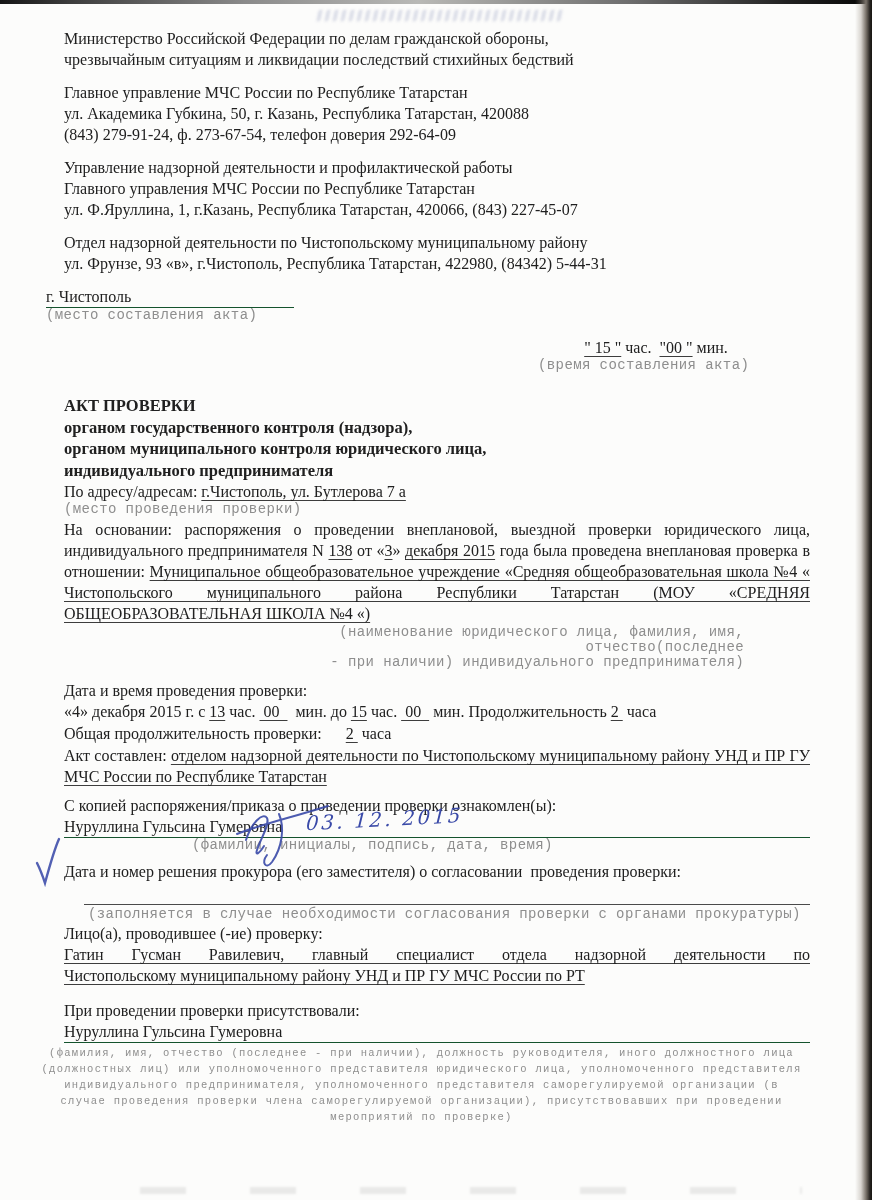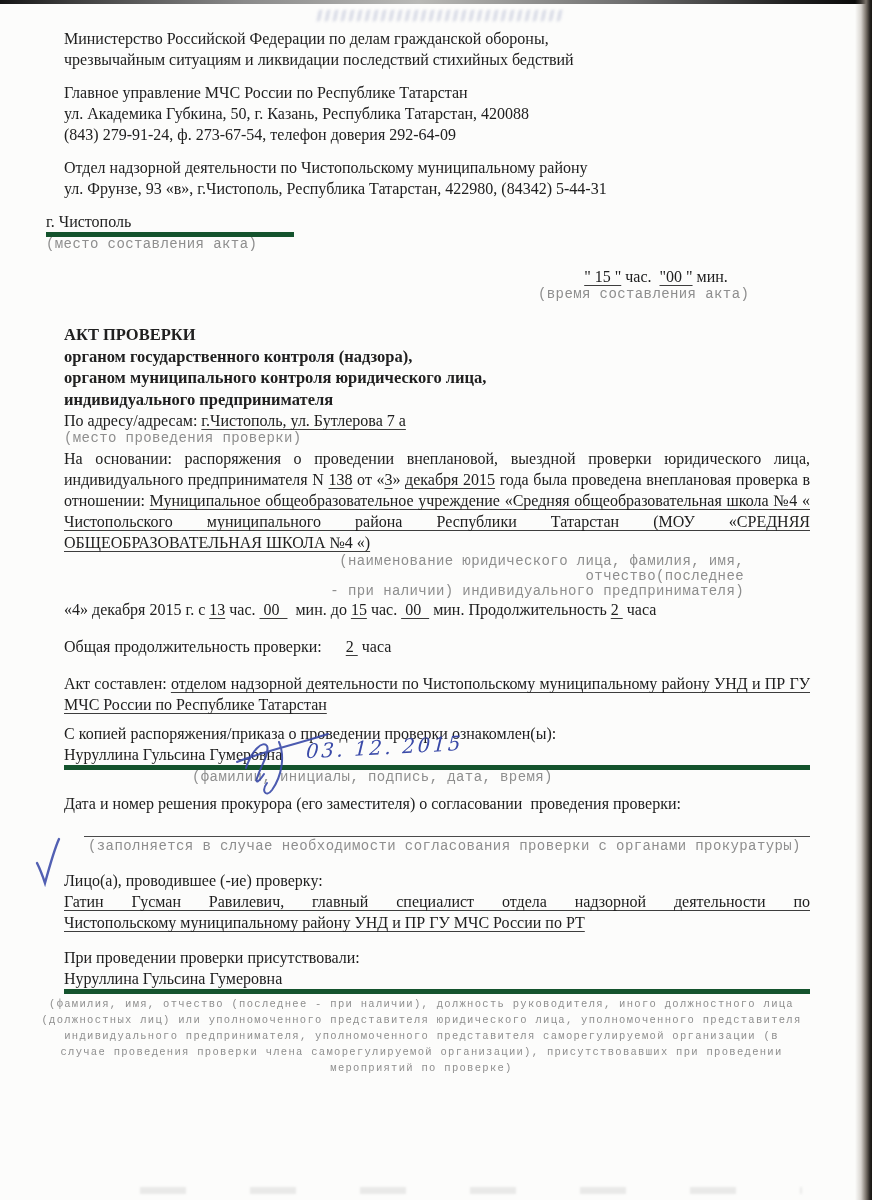--- a/index.html
+++ b/index.html
@@ -85,6 +85,11 @@
       <div>ул. Академика Губкина, 50, г. Казань, Республика Татарстан, 420088</div>
       <div>(843) 279-91-24, ф. 273-67-54, телефон доверия 292-64-09</div>
     </div>
+    <div class="hblock">
+      <div>Управление надзорной деятельности и профилактической работы</div>
+      <div>Главного управления МЧС России по Республике Татарстан</div>
+      <div>ул. Ф.Яруллина, 1, г.Казань, Республика Татарстан, 420066, (843) 227-45-07</div>
+    </div>
     <div>
       <div>Отдел надзорной деятельности по Чистопольскому муниципальному району</div>
       <div>ул. Фрунзе, 93 «в», г.Чистополь, Республика Татарстан, 422980, (84342) 5-44-31</div>

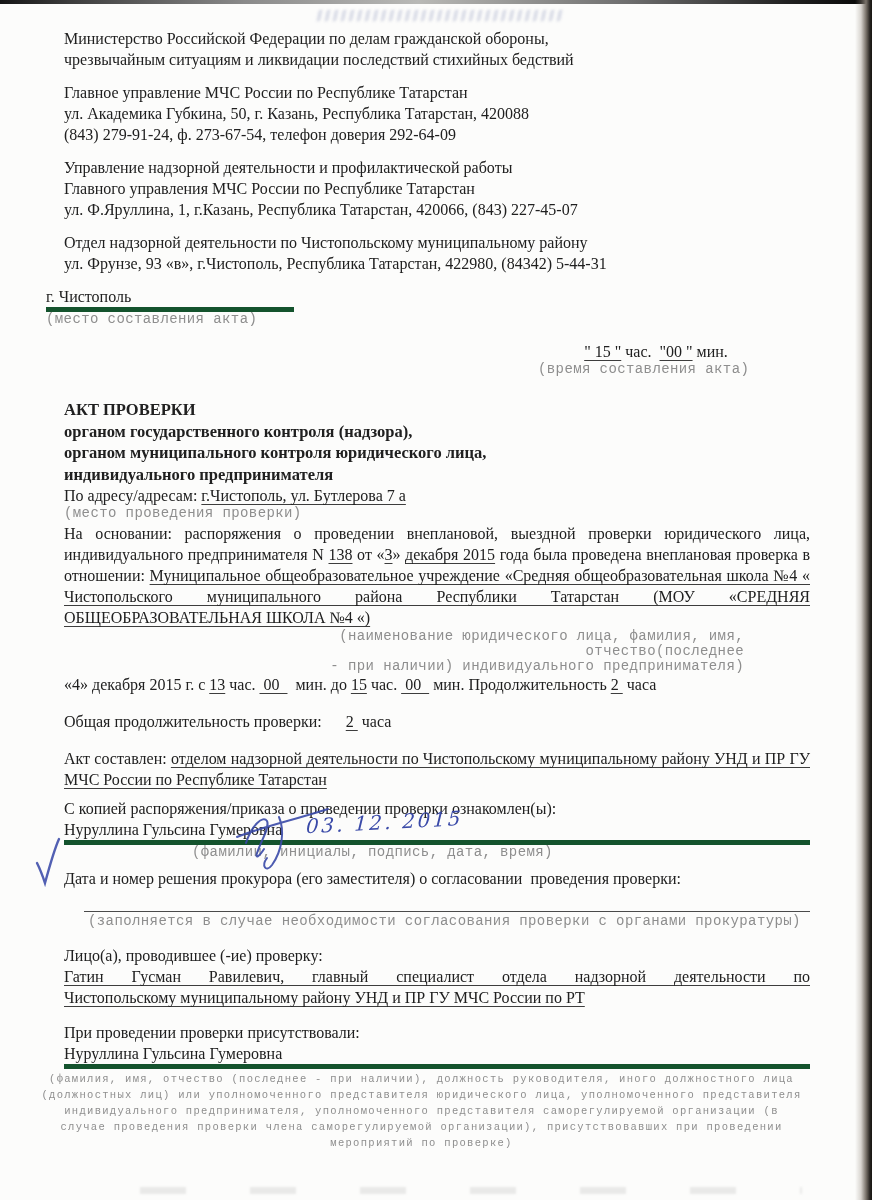--- a/index.html
+++ b/index.html
@@ -27,7 +27,7 @@
   .jlast{text-align:justify;text-align-last:justify;}
   .pre{white-space:pre-wrap;}
   .u{text-decoration:underline;text-decoration-thickness:1px;text-underline-offset:3px;text-decoration-color:#3d3d3d;}
-  .fill{border-bottom:5px solid #14532d;}
+  .fill{border-bottom:1px solid #14532d;}
   .cap{font-family:"Liberation Mono","DejaVu Sans Mono",monospace;
        font-size:14px;line-height:15px;letter-spacing:.4px;color:#8e8e8e;}
   .hblock{margin-bottom:12px;}

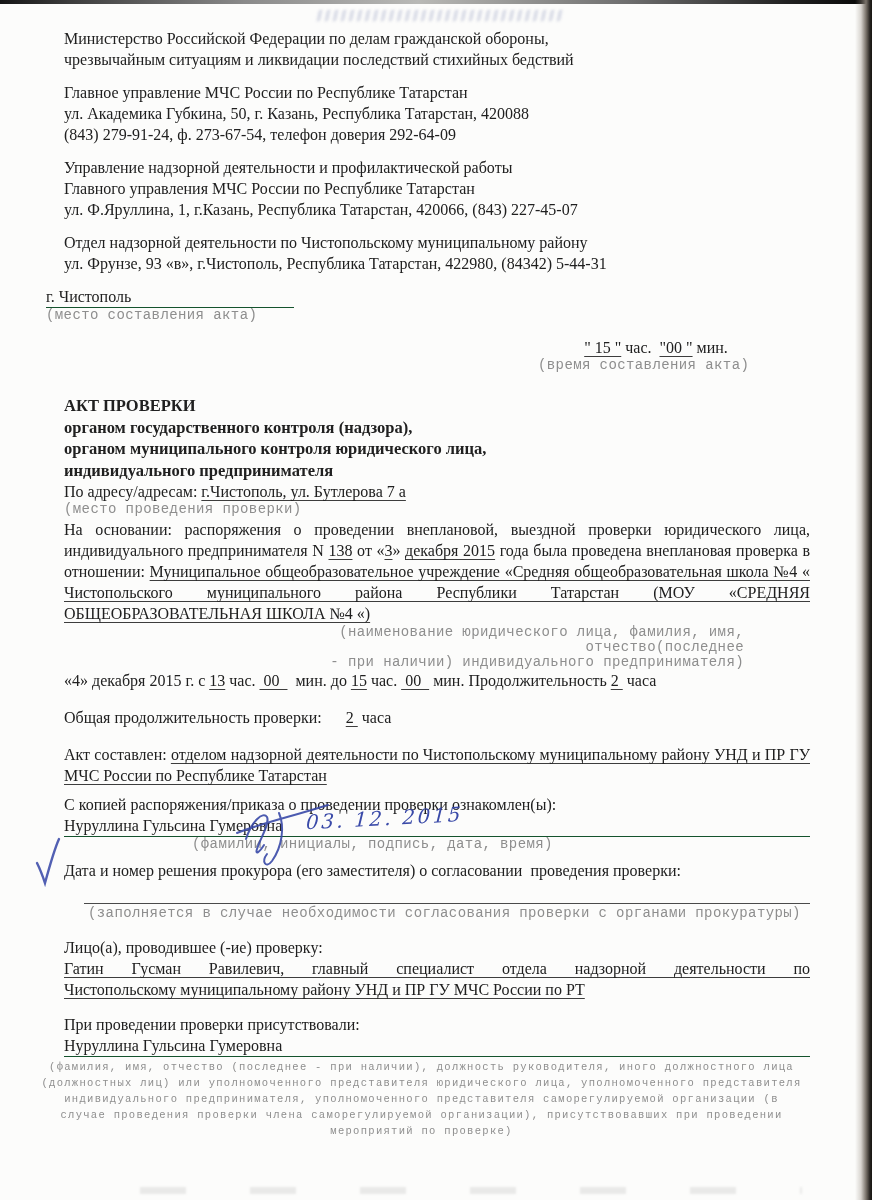--- a/index.html
+++ b/index.html
@@ -126,6 +126,7 @@
     <div>- при наличии) индивидуального предпринимателя)</div>
   </div>
 
+  <div class="mt10">Дата и время проведения проверки:</div>
   <div class="pre"><span>«4» декабря 2015 г. с </span><span class="u">13</span><span> час. </span><span class="u"> 00  </span><span>  мин. до </span><span class="u">15</span><span> час. </span><span class="u"> 00  </span><span> мин. Продолжительность </span><span class="u">2 </span><span> часа</span></div>
 
   <div class="pre mt12"><span>Общая продолжительность проверки:      </span><span class="u">2 </span><span> часа</span></div>

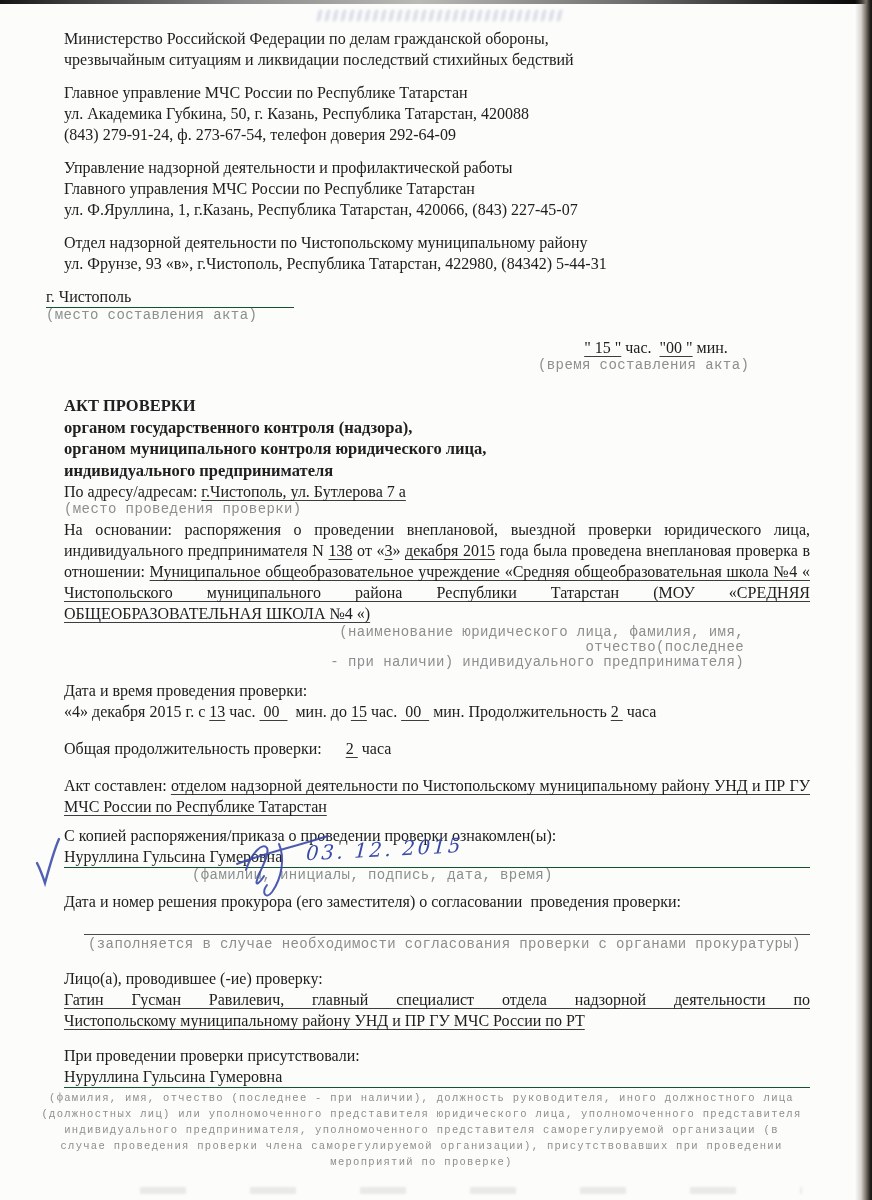--- a/index.html
+++ b/index.html
@@ -50,7 +50,7 @@
        font-size:10.5px;letter-spacing:1.3px;line-height:16px;}
   .fineprint div{white-space:nowrap;}
   
-  .mt8{margin-top:8px;} .mt10{margin-top:10px;} .mt12{margin-top:16px;} .mt14{margin-top:14px;} .mt2{margin-top:2px;}
+  .mt8{margin-top:8px;} .mt10{margin-top:10px;} .mt12{margin-top:1px;} .mt14{margin-top:14px;} .mt2{margin-top:2px;}
   
   .blank-line{border-bottom:1px solid #4a4a4a;height:22px;margin-left:20px;}
   

